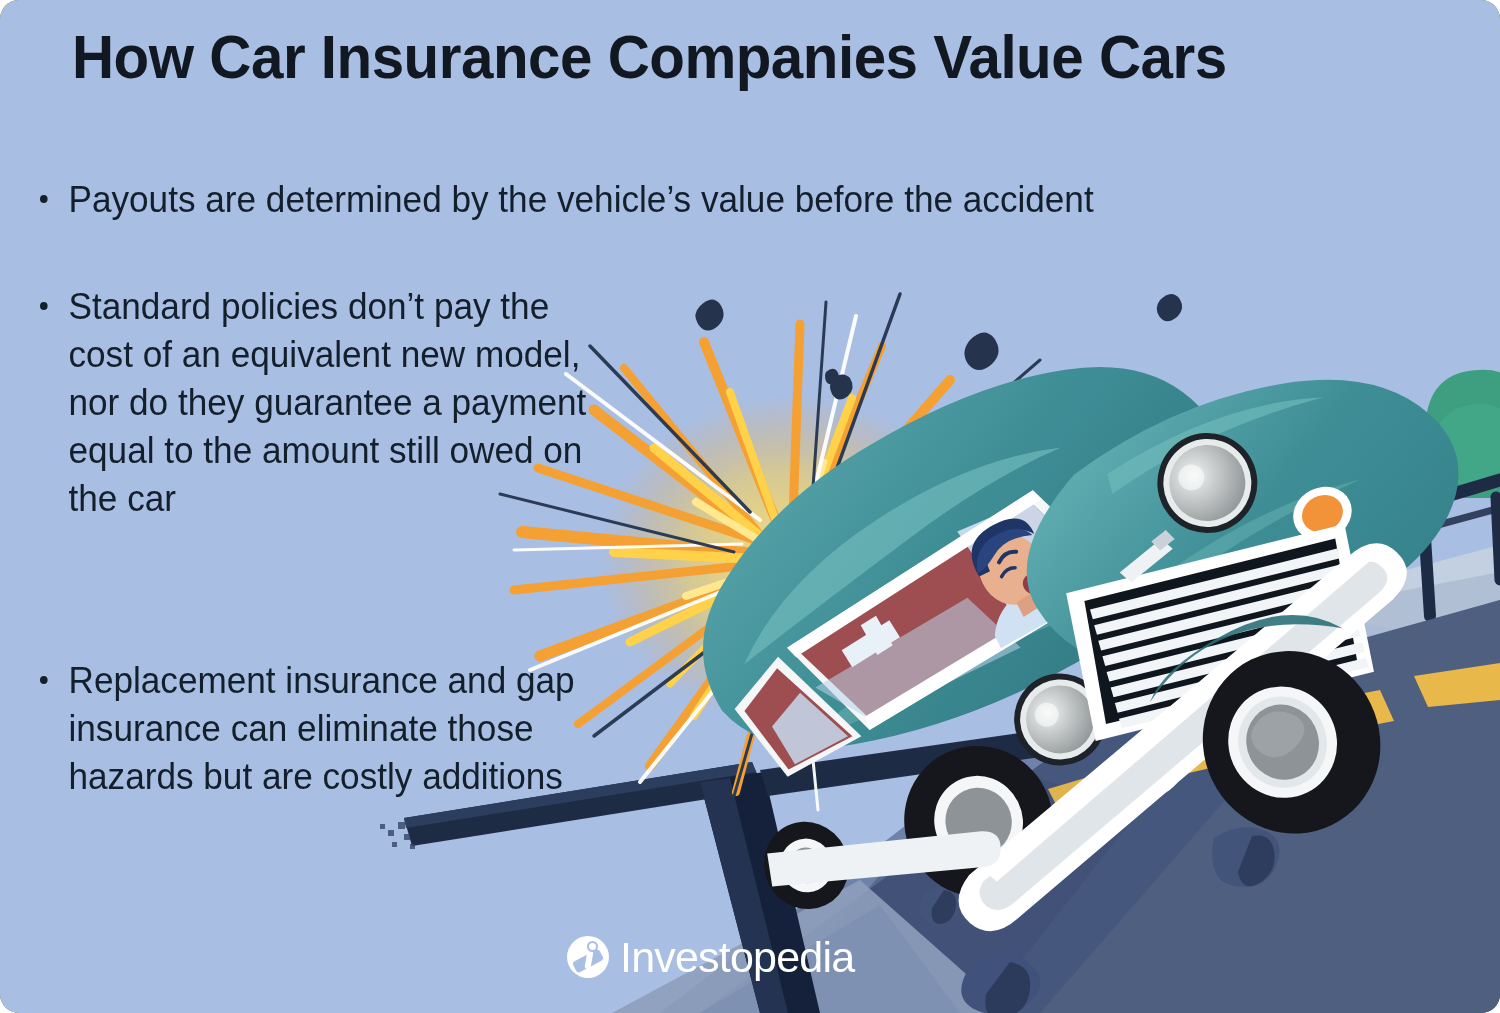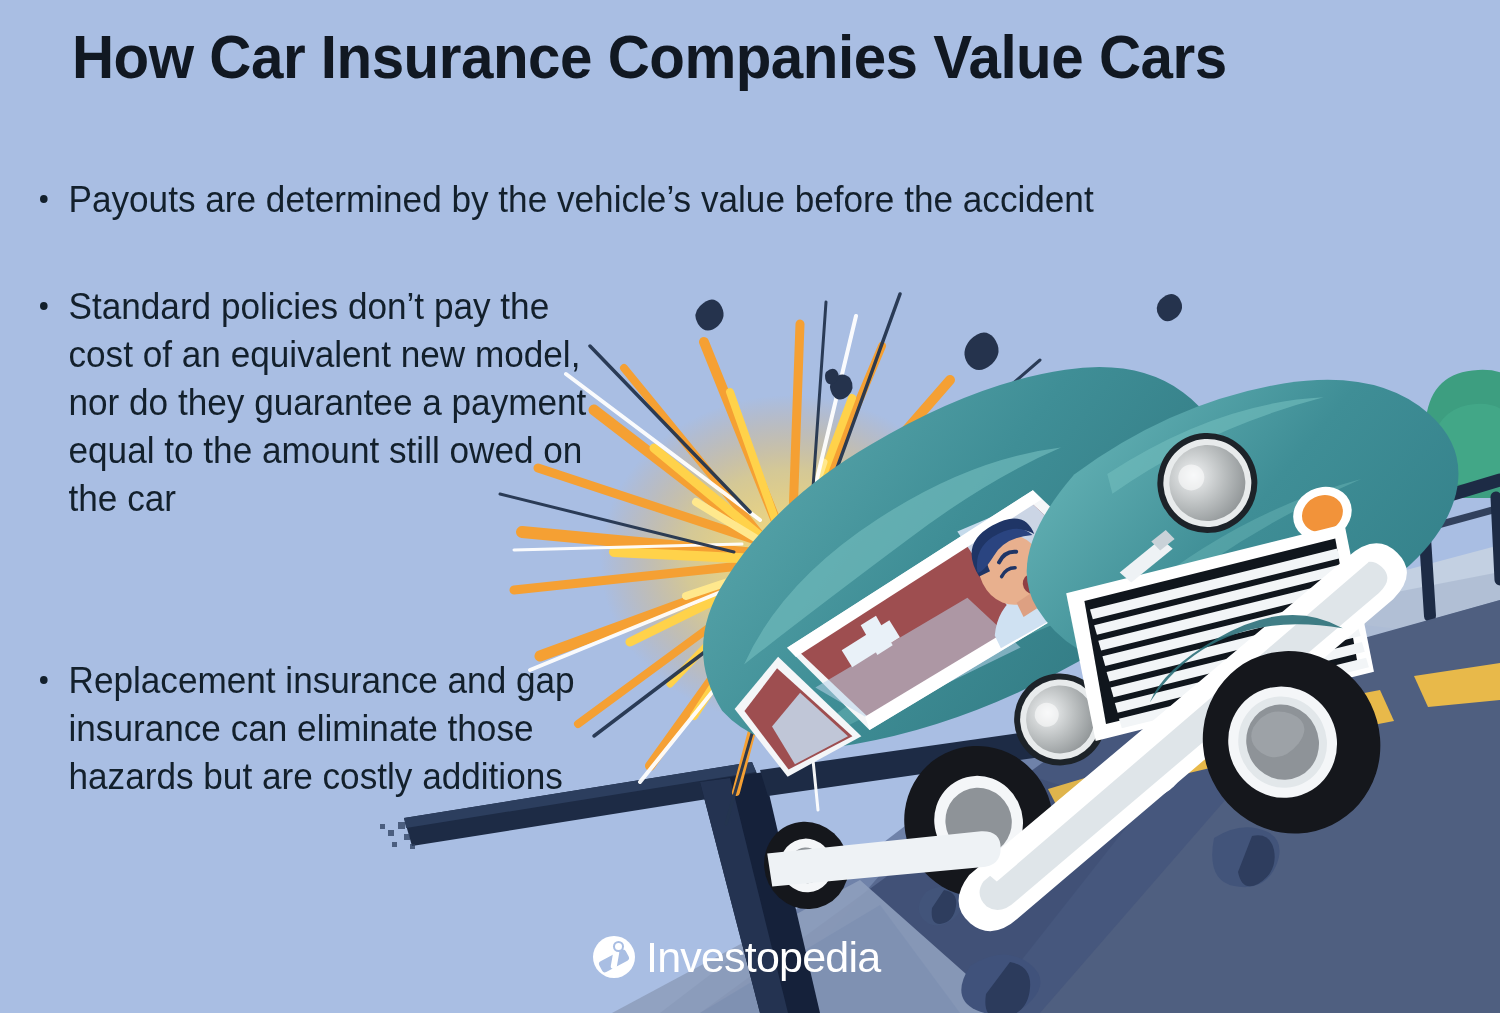--- a/index.html
+++ b/index.html
@@ -104,7 +104,7 @@
 </head>
 <body>
 
-<div id="canvas" style="background: #4d7c0f;">
+<div id="canvas" style="background: #4d7c0f; border-radius: 19px;">
 
   <div id="illo">
     <svg viewBox="0 0 1500 1013" xmlns="http://www.w3.org/2000/svg">

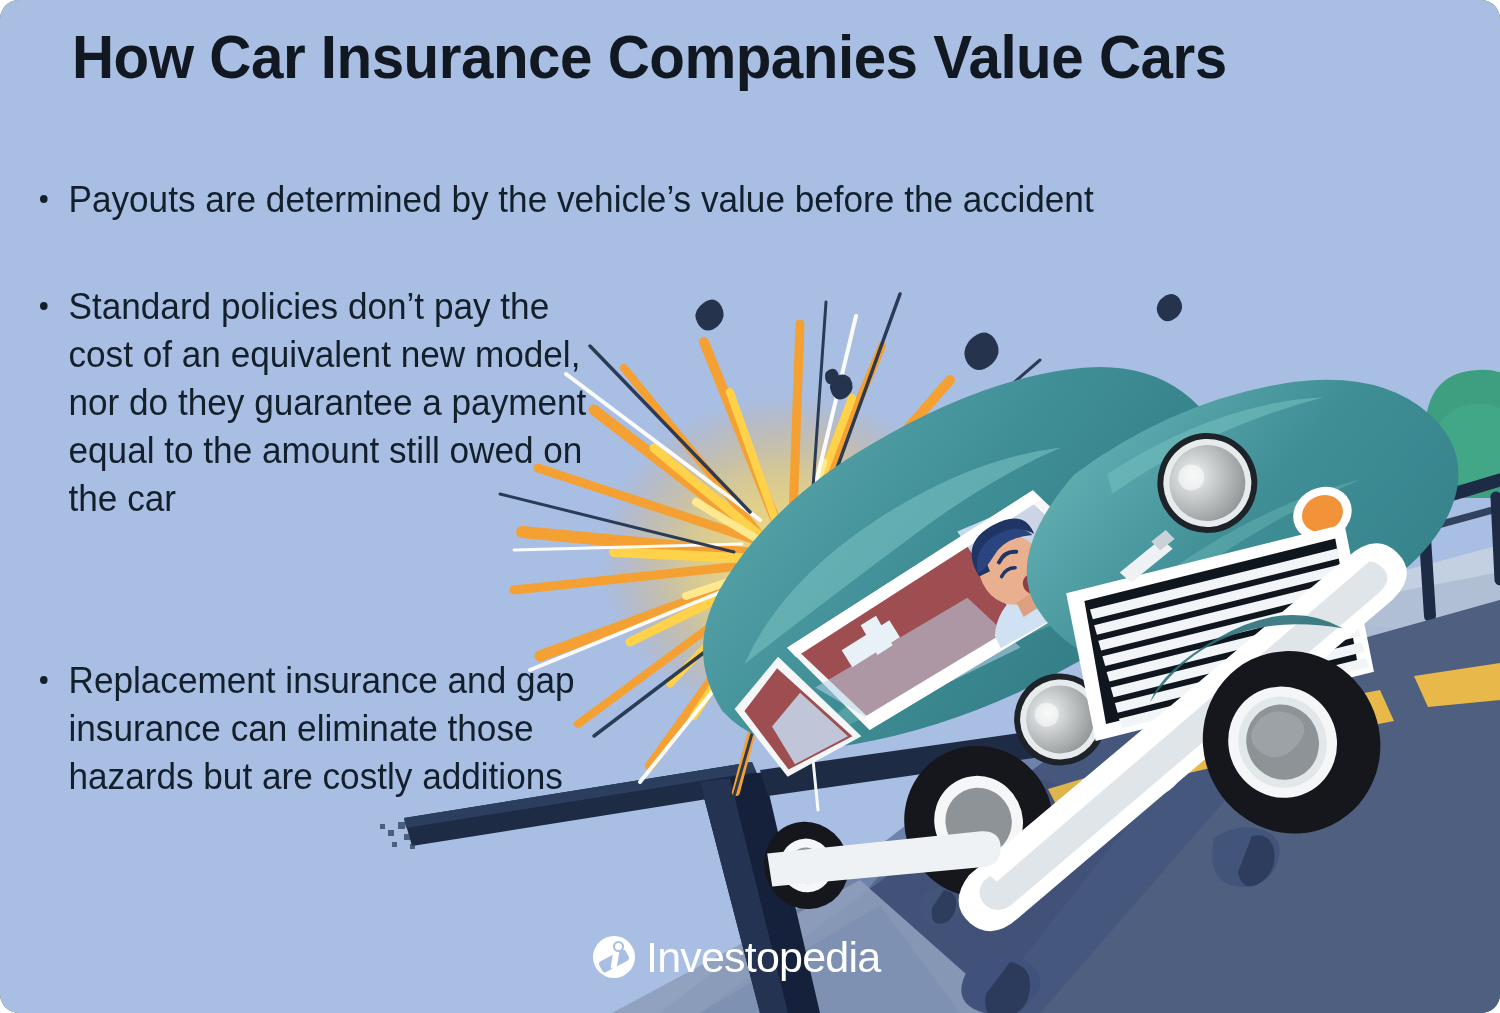--- a/index.html
+++ b/index.html
@@ -61,7 +61,7 @@
   
   #logo {
     position:absolute;
-    left:593px; top:932px;
+    left:567px; top:932px;
     height:50px;
     display:flex; align-items:center; gap:11px;
   }

